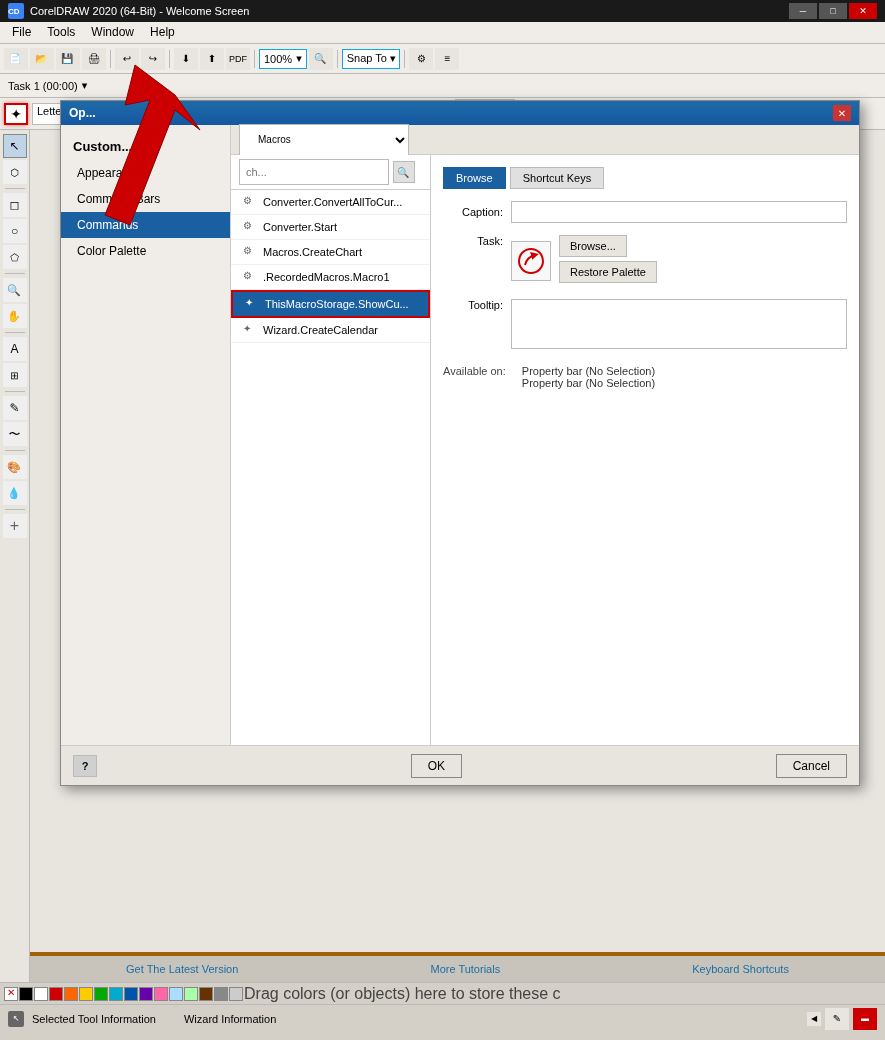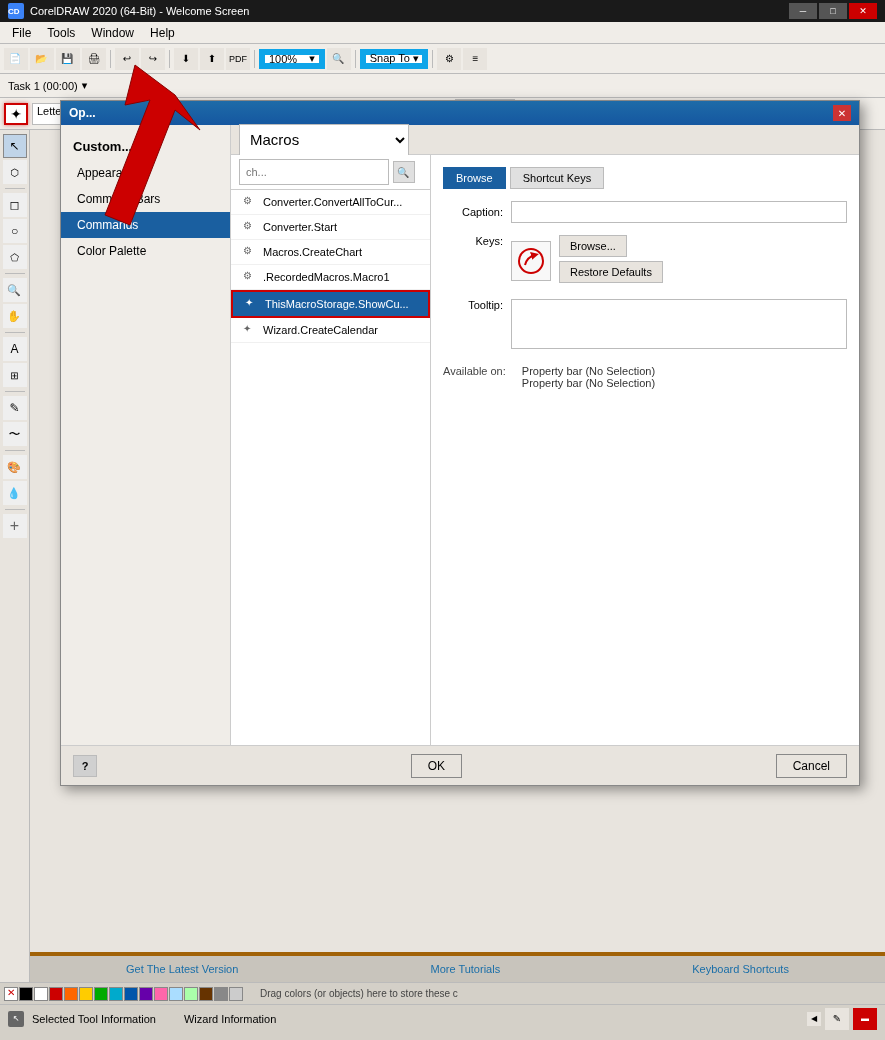--- a/index.html
+++ b/index.html
@@ -14,7 +14,7 @@
     .title-bar .win-btn.close { background: #cc0000; }
 
     
-    .menu-bar { background: #f0ede8; height: 22px; display: flex; align-items: center; padding: 0 4px; border-bottom: 1px solid #bbb; }
+    .menu-bar { background: #f0ede8; height: 22px; display: flex; padding: 0 4px; border-bottom: 1px solid #bbb; }
     .menu-item { padding: 3px 8px; cursor: pointer; font-size: 12px; }
 
     

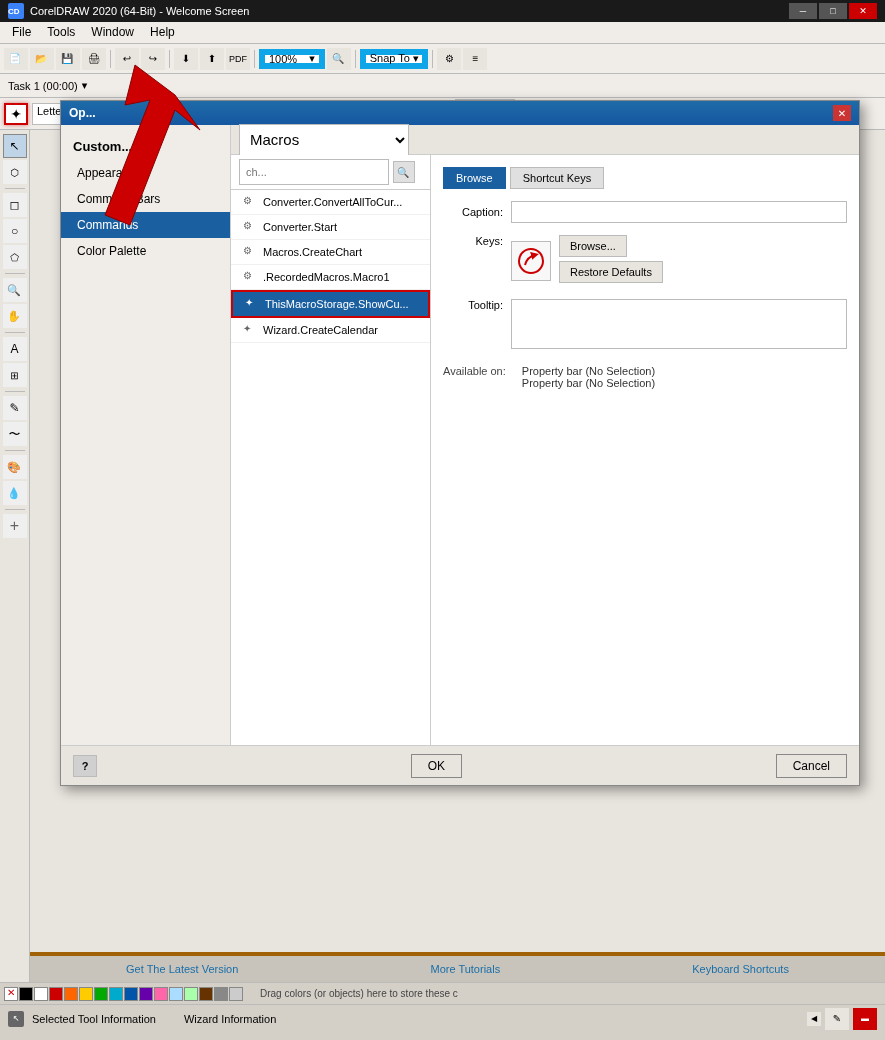--- a/index.html
+++ b/index.html
@@ -21,7 +21,7 @@
     .toolbar1 { background: #f0ede8; height: 30px; display: flex; align-items: center; padding: 0 4px; border-bottom: 1px solid #bbb; gap: 2px; }
     .tb-btn { width: 24px; height: 22px; background: #e8e4de; border: 1px solid transparent; cursor: pointer; display: flex; align-items: center; justify-content: center; font-size: 10px; }
     .tb-separator { width: 1px; height: 18px; background: #bbb; margin: 0 2px; }
-    .tb-dropdown { height: 20px; padding: 1px 4px; background: white; border: 6px solid #0ea5e9; font-size: 11px; display: flex; align-items: center; gap: 12px; cursor: pointer; }
+    .tb-dropdown { height: 20px; padding: 1px 4px; background: white; border: 1px solid #0ea5e9; font-size: 11px; display: flex; align-items: center; gap: 4px; cursor: pointer; }
 
     
     .task-bar { background: #f0ede8; height: 24px; display: flex; align-items: center; padding: 0 8px; border-bottom: 1px solid #bbb; gap: 6px; }

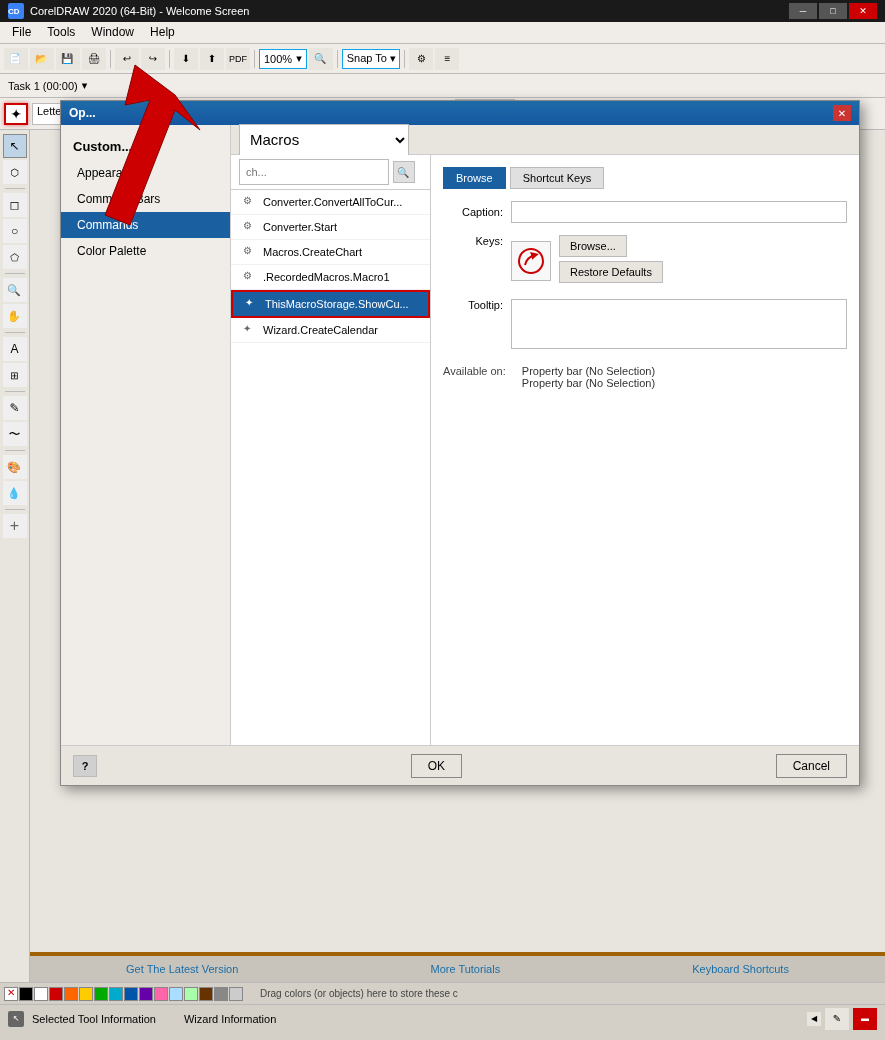--- a/index.html
+++ b/index.html
@@ -101,7 +101,7 @@
     .dialog-btn:first-of-type { margin-left: auto; }
 
     
-    .cmd-dropdown { height: 32px; padding: 2px 6px; border: 1px solid #bbb; background: white; font-size: 15px; width: 170px; cursor: pointer; }
+    .cmd-dropdown { height: 32px; padding: 2px 14px; border: 1px solid #bbb; background: white; font-size: 10px; width: 170px; cursor: pointer; }
 
     
     .arrow-annotation { position: absolute; top: 60px; left: 10px; width: 230px; height: 180px; pointer-events: none; z-index: 200; }

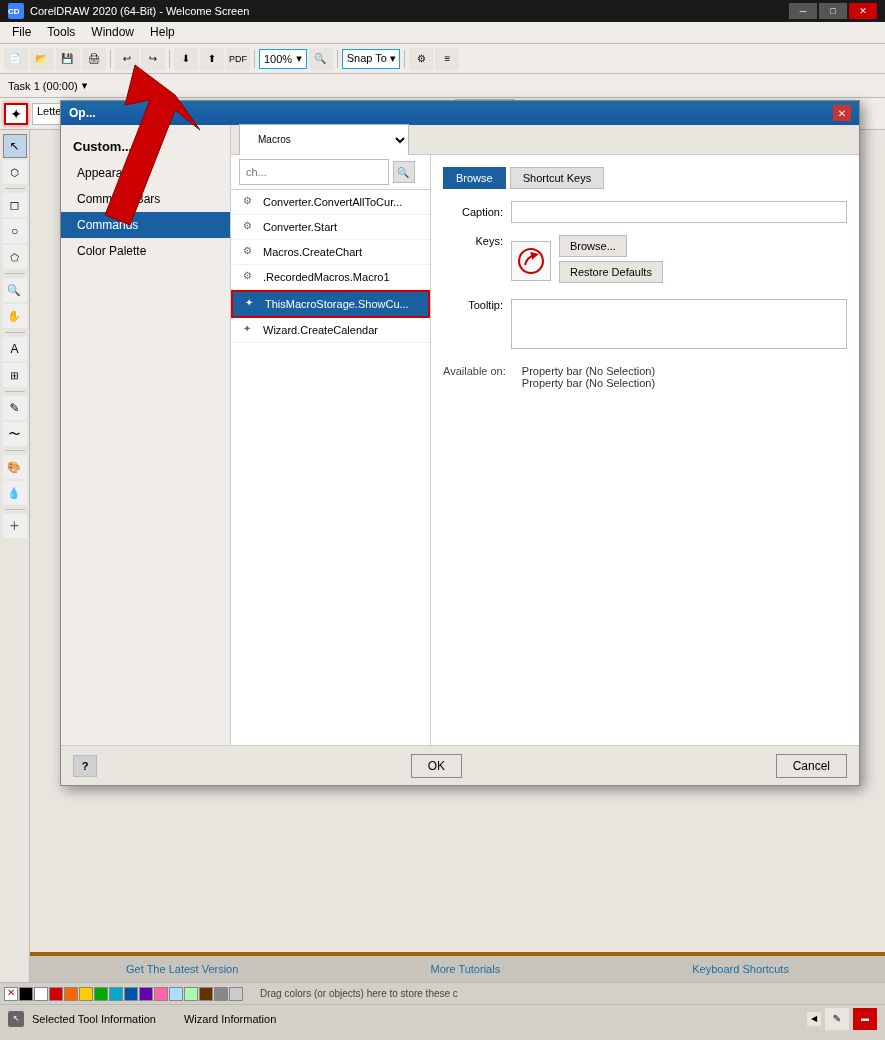--- a/index.html
+++ b/index.html
@@ -347,7 +347,7 @@
           </div>
 
           <div class="form-row" style="align-items:flex-start;">
-            <span class="form-label">Keys:</span>
+            <span class="form-label">Task:</span>
             <div class="icon-area">
               <div class="icon-preview">
 

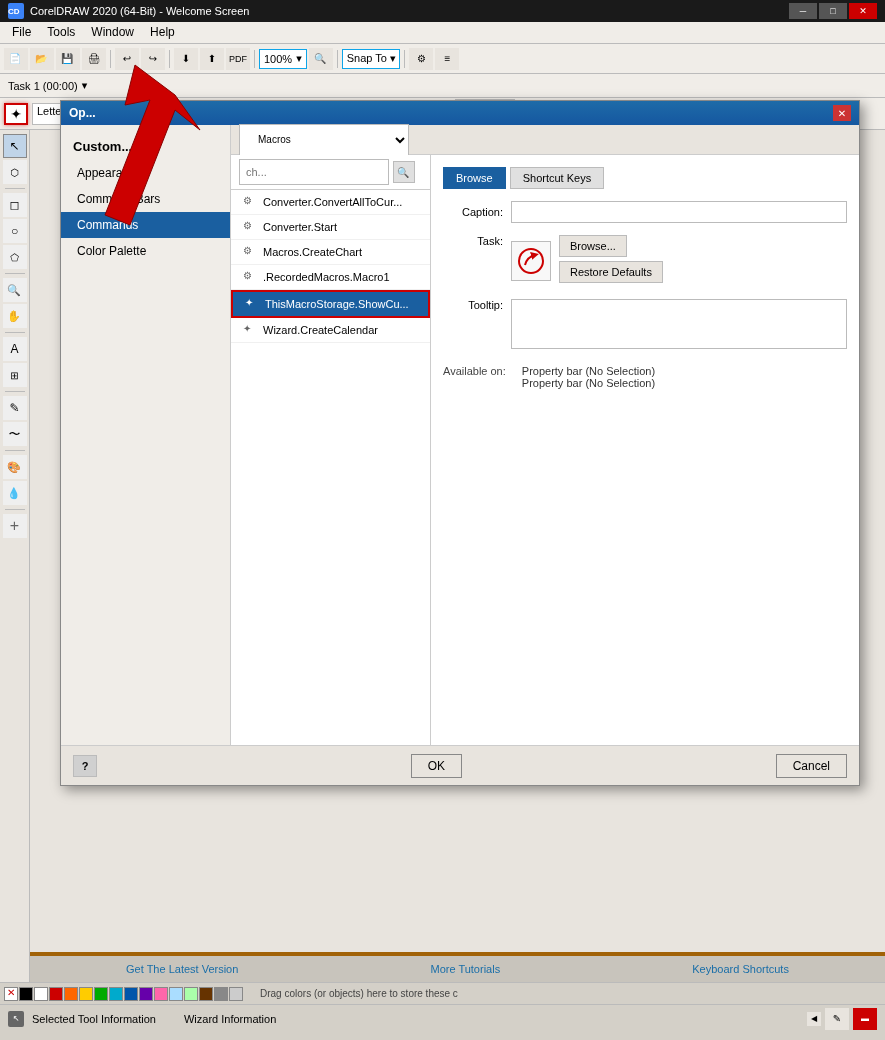--- a/index.html
+++ b/index.html
@@ -363,7 +363,7 @@
               </div>
               <div>
                 <button class="icon-btn">Browse...</button>
-                <button class="icon-btn">Restore Defaults</button>
+                <button class="icon-btn">Restore Palette</button>
               </div>
             </div>
           </div>

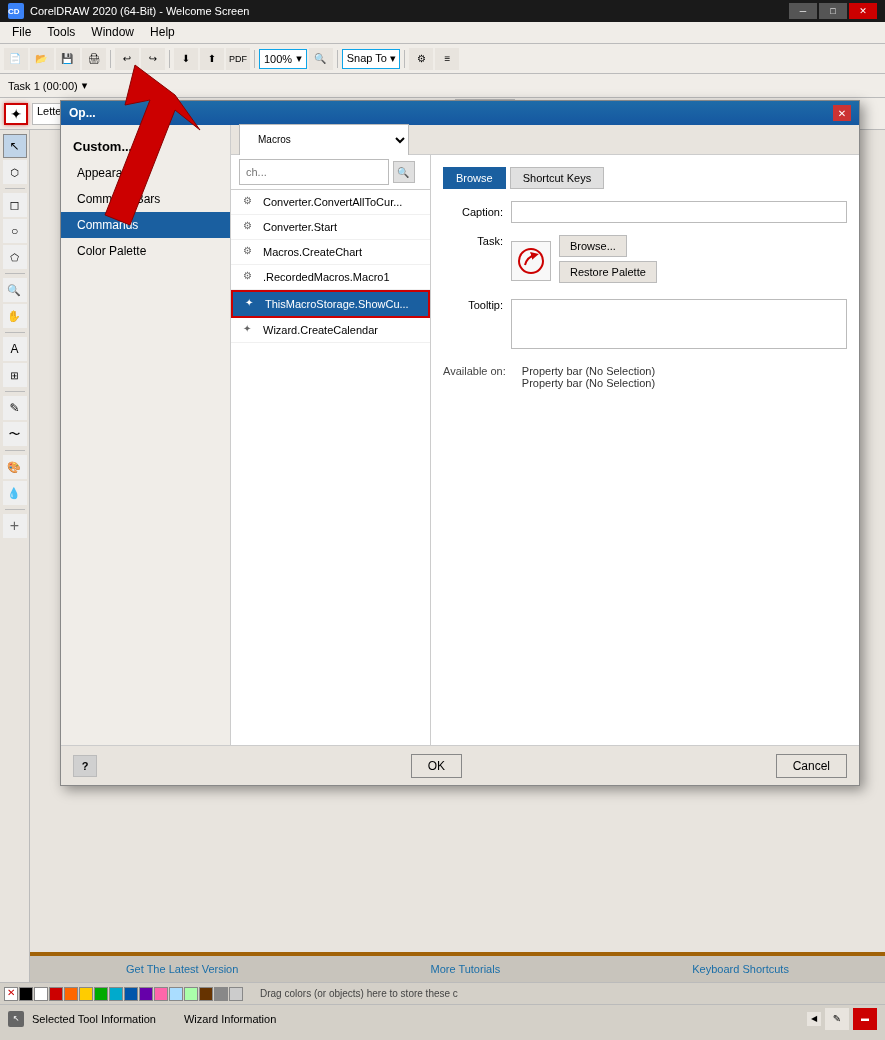--- a/index.html
+++ b/index.html
@@ -52,7 +52,7 @@
     
     .color-palette { height: 22px; background: #d4d0c8; border-top: 1px solid #bbb; display: flex; align-items: center; padding: 0 4px; gap: 1px; font-size: 10px; }
     .color-swatch { width: 14px; height: 14px; border: 1px solid #888; cursor: pointer; }
-    .palette-text { font-size: 10px; color: #444; padding: 0 16px; }
+    .palette-text { font-size: 16px; color: #444; padding: 0 0; }
 
     
     .status-bar { height: 28px; background: #d4d0c8; border-top: 1px solid #bbb; display: flex; align-items: center; padding: 0 8px; font-size: 11px; gap: 8px; }

